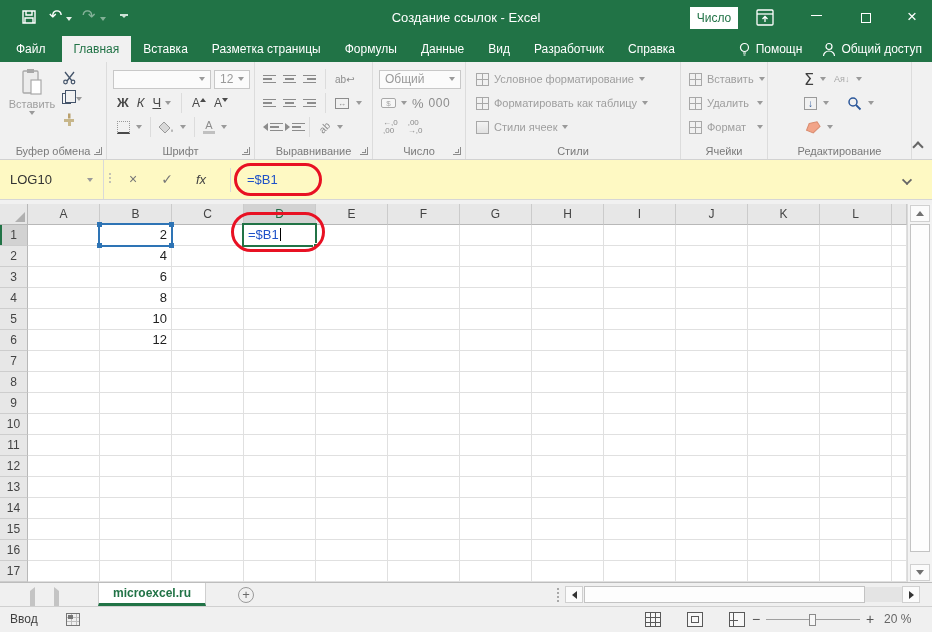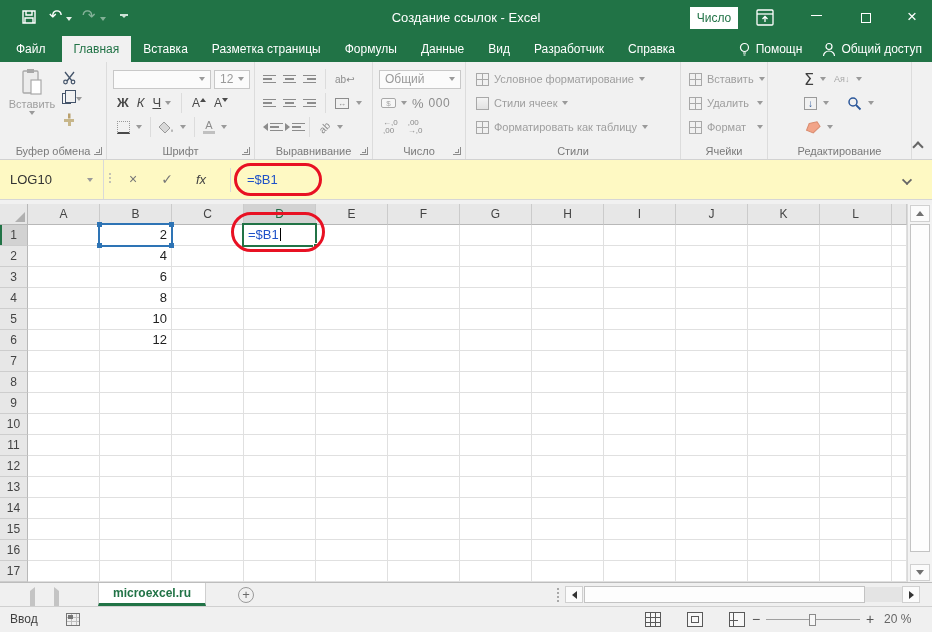--- a/index.html
+++ b/index.html
@@ -407,13 +407,13 @@
           <span class="caret"></span>
       </div>
       <div class="rrow">
+        <span class="grid-ico"></span>
+        <span class="gtext">Форматировать как таблицу</span>
+          <span class="caret"></span>
+      </div>
+      <div class="rrow">
         <span class="sq-icon"></span>
         <span class="gtext">Стили ячеек</span>
-          <span class="caret"></span>
-      </div>
-      <div class="rrow">
-        <span class="grid-ico"></span>
-        <span class="gtext">Форматировать как таблицу</span>
           <span class="caret"></span>
       </div>
       <div class="glabel">Стили</div>

